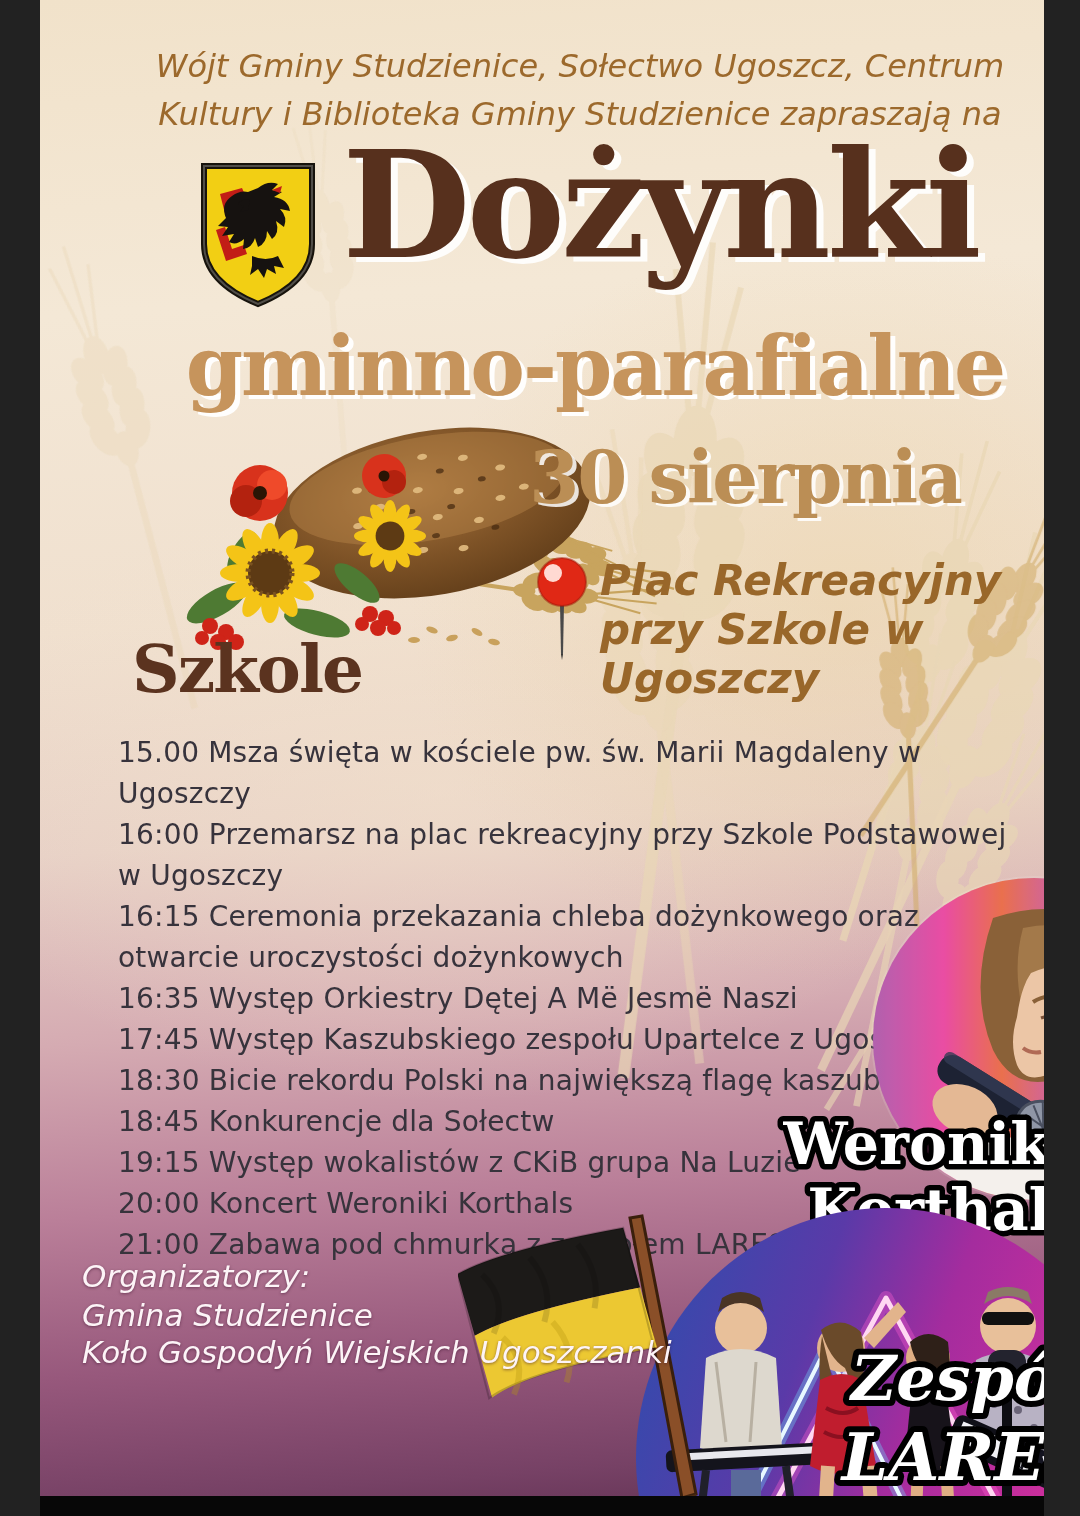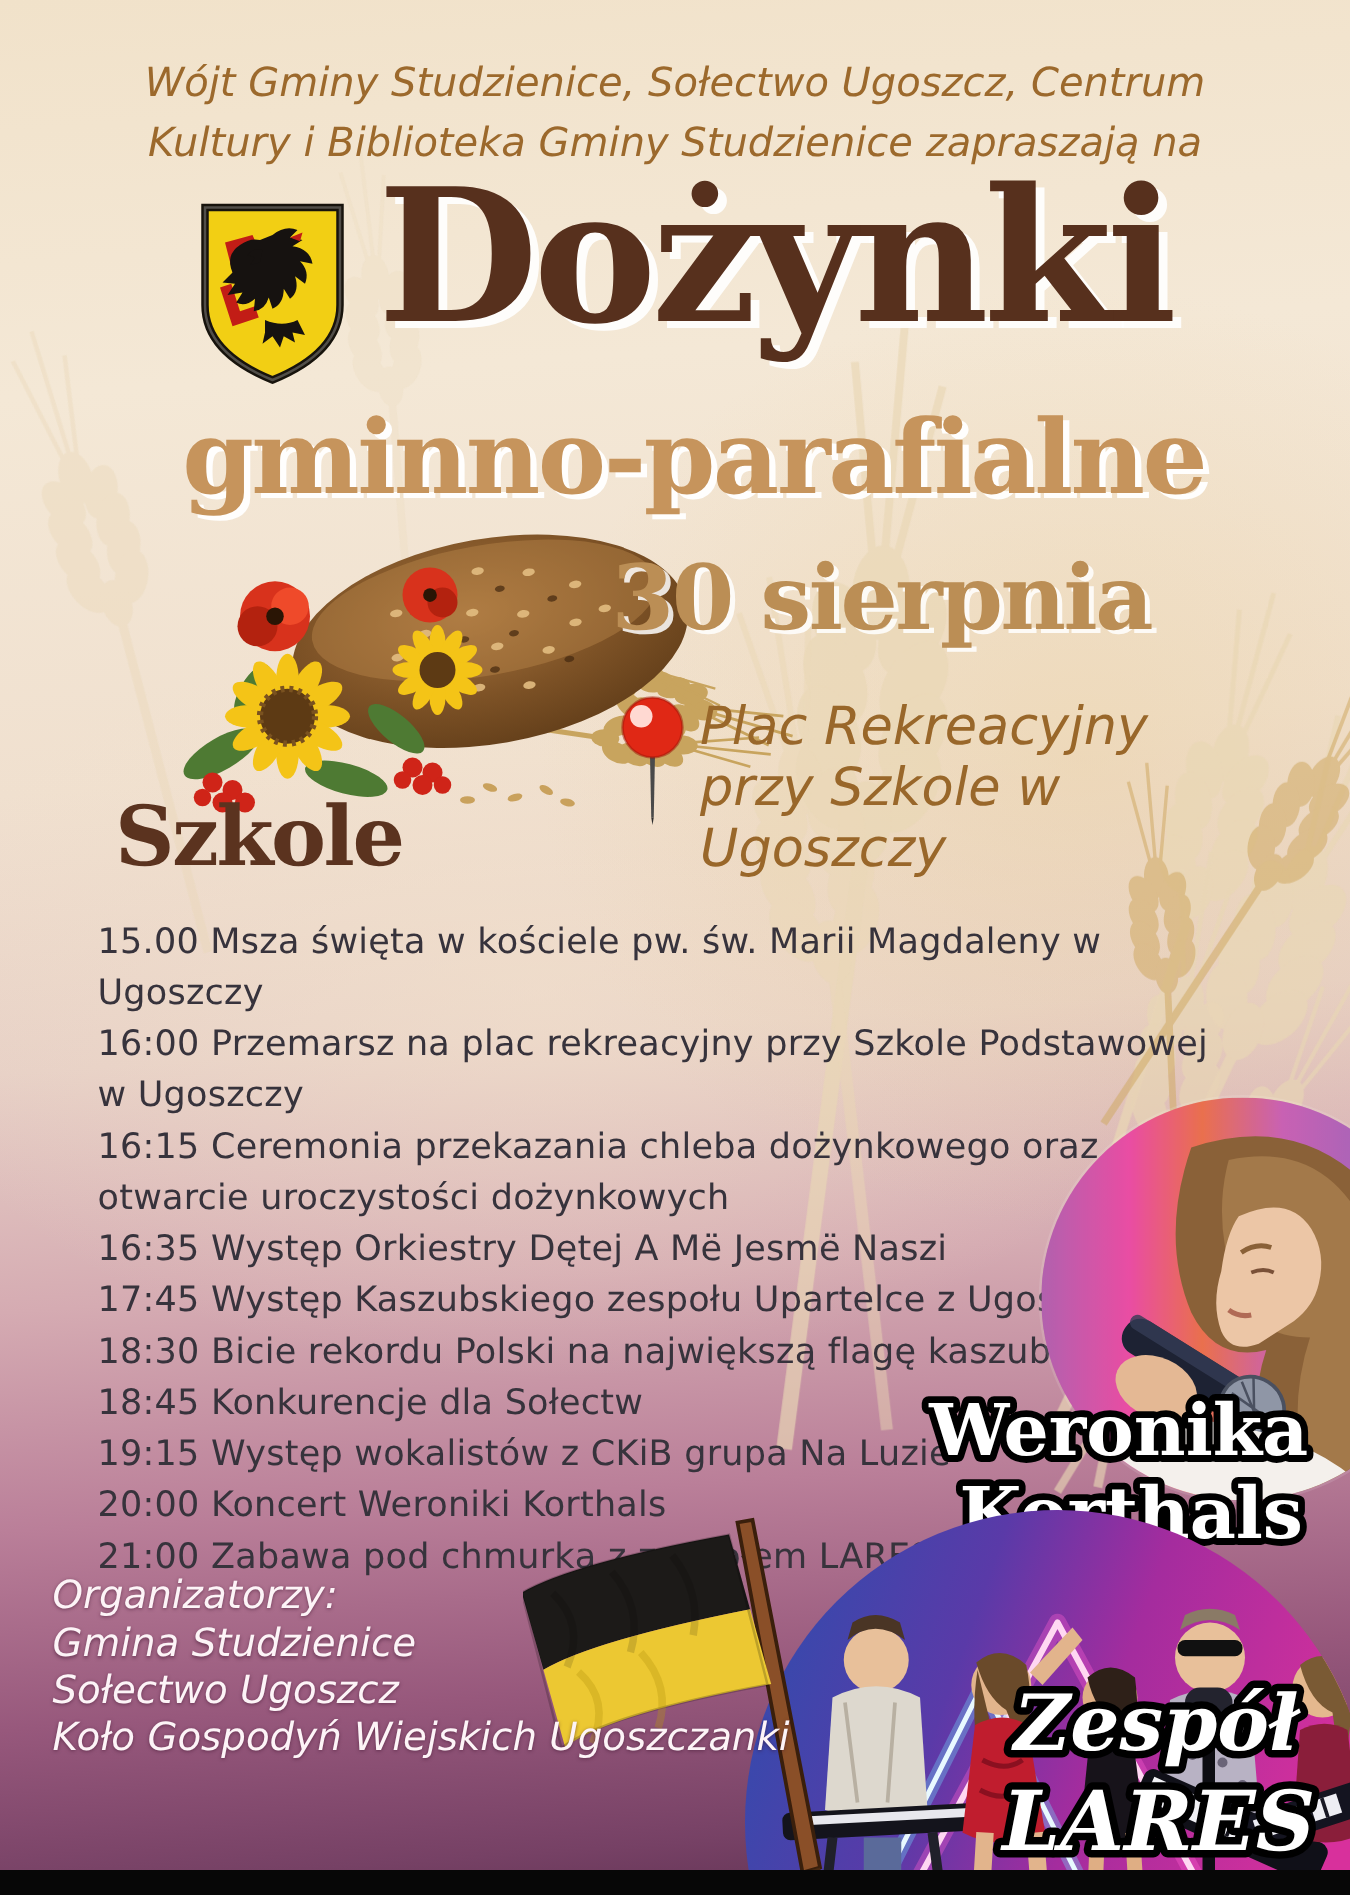--- a/index.html
+++ b/index.html
@@ -4,12 +4,13 @@
 <style>
   html,body{margin:0;padding:0;background:#222;}
   .poster{
-    position:relative;width:1080px;height:1516px;overflow:hidden;
+    position:relative;width:1004px;height:1516px;overflow:hidden;
     font-family:"DejaVu Sans",sans-serif;
     background:
       radial-gradient(ellipse 620px 540px at 80% 40%, rgba(235,209,160,0.45), rgba(235,209,160,0) 70%),
       radial-gradient(ellipse 700px 420px at 40% 52%, rgba(244,228,205,0.5), rgba(244,228,205,0) 75%),
       linear-gradient(176deg,#f1e2ca 0%,#f4e8d6 20%,#f0e0cf 40%,#e7d0c6 54%,#d5abb2 66%,#ba7f99 77%,#97587c 87%,#764165 95%,#5d2e4f 100%);
+    margin-left: 40px;
   }
   .abs{position:absolute;}
   

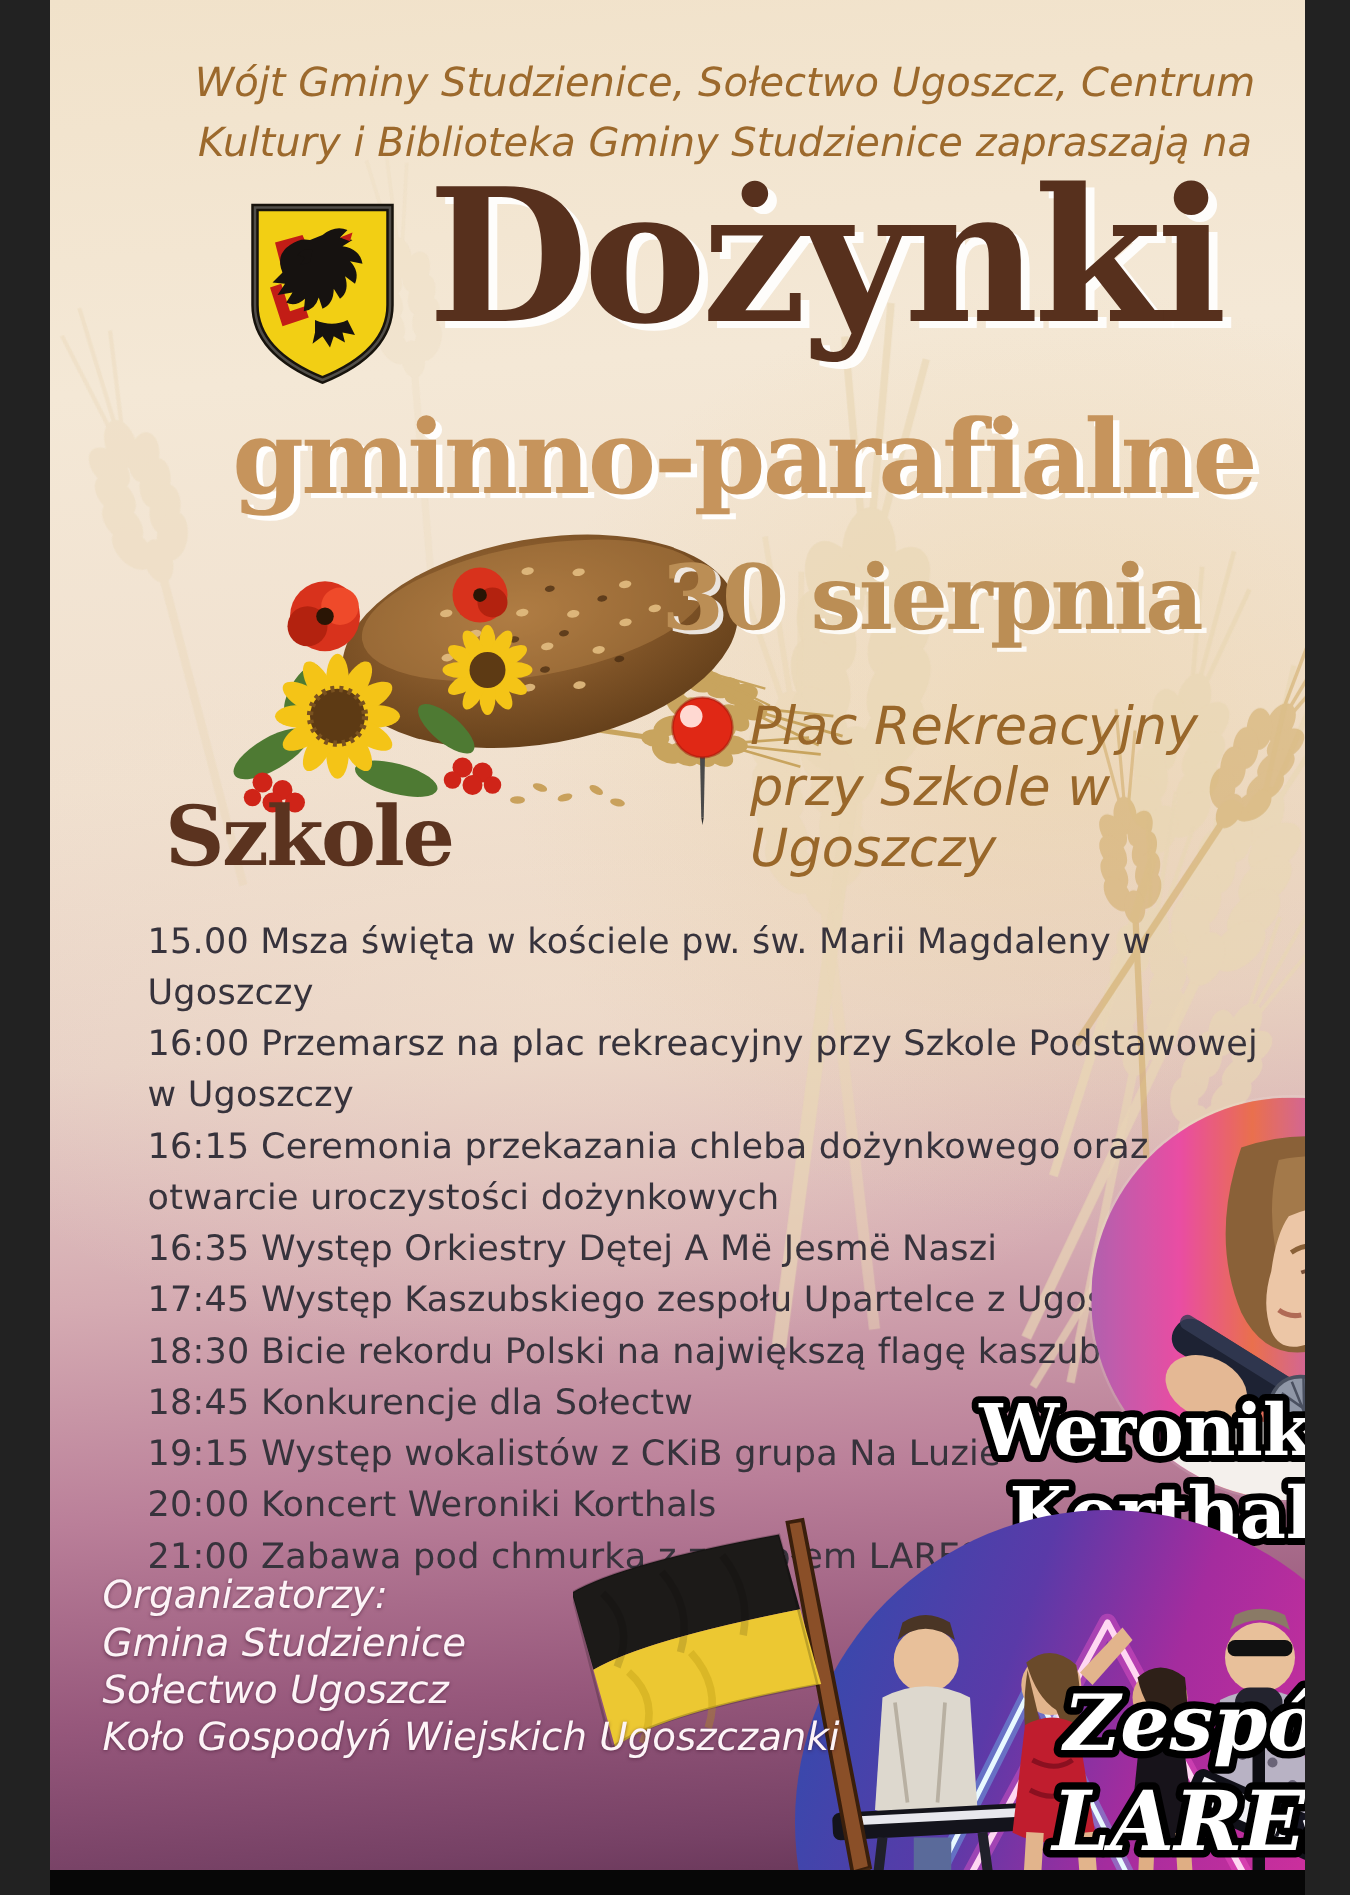--- a/index.html
+++ b/index.html
@@ -35,7 +35,7 @@
     color:#bb8e55;text-shadow:4px 3px 0 rgba(255,255,255,0.85);}
   .pin{left:496px;top:556px;width:52px;height:104px;}
   .location{left:560px;top:556px;width:470px;
-    font-style:italic;font-size:42px;line-height:1.17;color:#99672a;font-weight:400;}
+    font-style:italic;font-size:42px;line-height:1.17;color:#99672a;font-weight:700;}
   
   .program-heading{left:92px;top:630px;width:400px;margin:0;
     font-family:"DejaVu Serif",serif;font-weight:bold;font-size:66px;letter-spacing:-2px;color:#5b331f;}

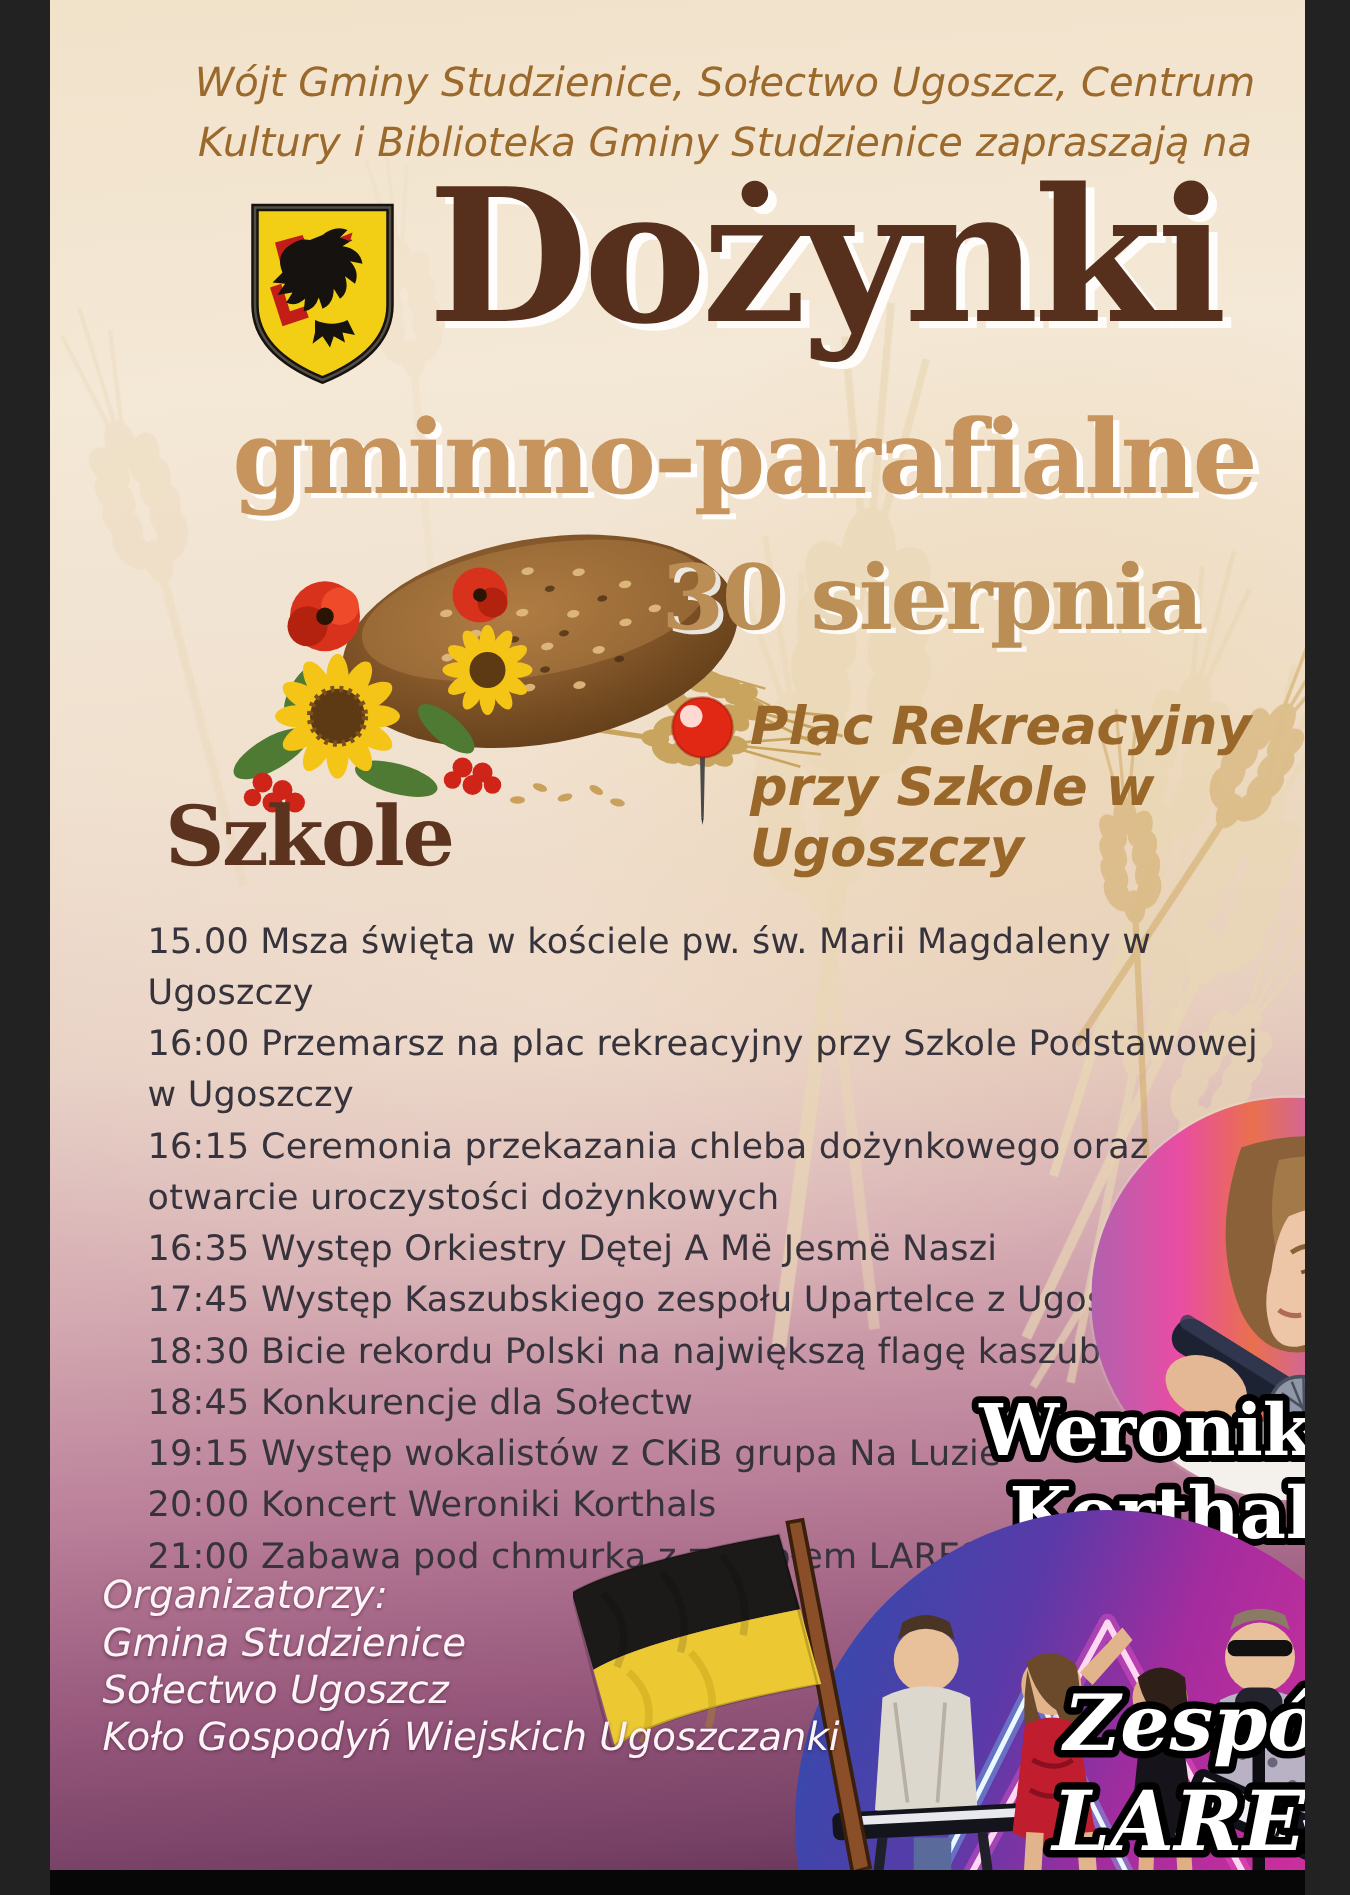--- a/index.html
+++ b/index.html
@@ -449,7 +449,6 @@
     <div class="org-heading">Organizatorzy:</div>
     <div>
         <div class="org-item">Gmina Studzienice</div>
-        <div class="org-item">Sołectwo Ugoszcz</div>
         <div class="org-item">Koło Gospodyń Wiejskich Ugoszczanki</div>
       </div>
   </div>

